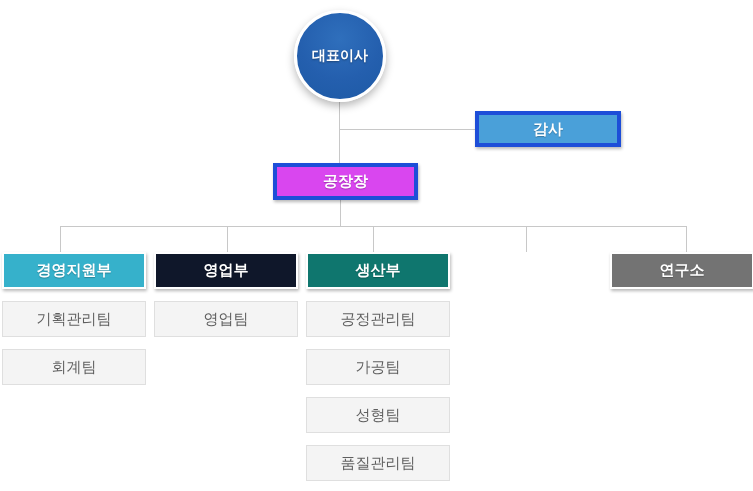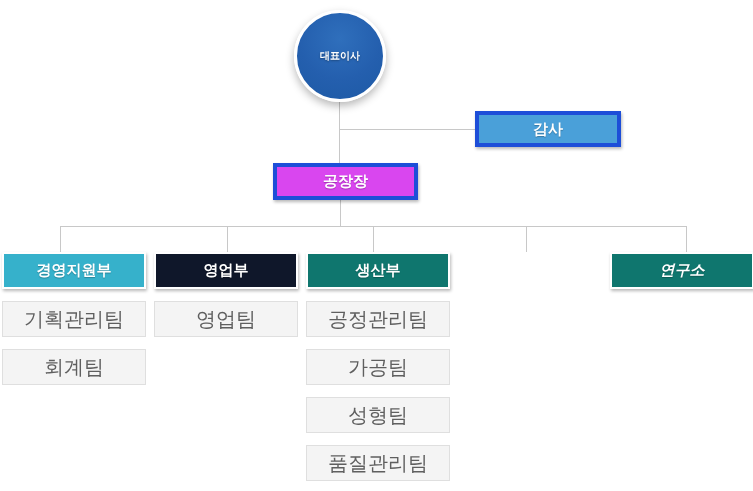--- a/index.html
+++ b/index.html
@@ -22,7 +22,7 @@
     border:3px solid #ffffff;
     box-shadow:0 4px 8px rgba(0,0,0,0.28);
     display:flex;align-items:center;justify-content:center;
-    color:#ffffff;font-size:10px;font-weight:bold;
+    color:#ffffff;font-size:14px;font-weight:bold;
     text-shadow:0 1px 2px rgba(0,0,0,0.35);
   }
   

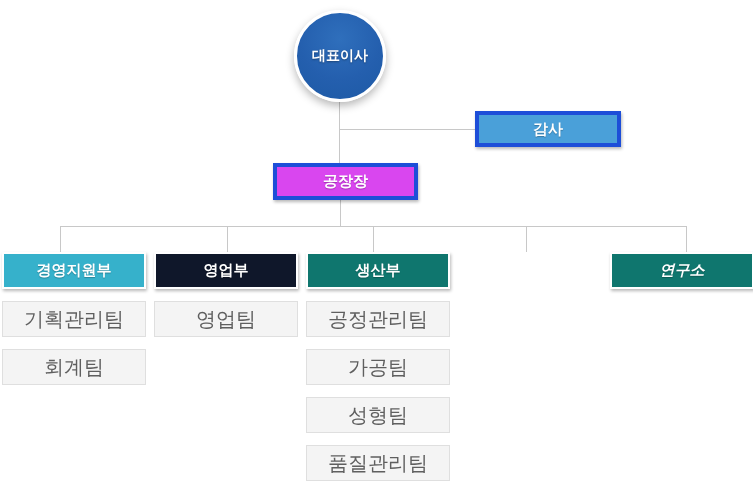--- a/index.html
+++ b/index.html
@@ -125,7 +125,7 @@
 
 
   <div class="col" style="left:610px;">
-    <div class="dept" style="background: #0f766e; font-style: italic;">
+    <div class="dept" style="background: #737373;">
       <span>연구소</span>
     </div>
   </div>

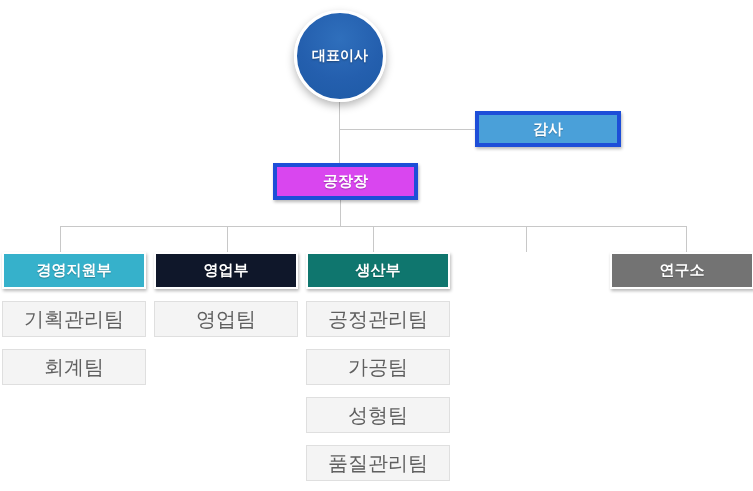--- a/index.html
+++ b/index.html
@@ -53,7 +53,7 @@
     margin-top:12px;
     background:#f4f4f4;border:1px solid #dfdfdf;
     display:flex;align-items:center;justify-content:center;
-    color:#5f5f5f;font-size:20px;
+    color:#5f5f5f;font-size:15px;
   }
   .team:first-of-type{margin-top:9px;}
 </style>

